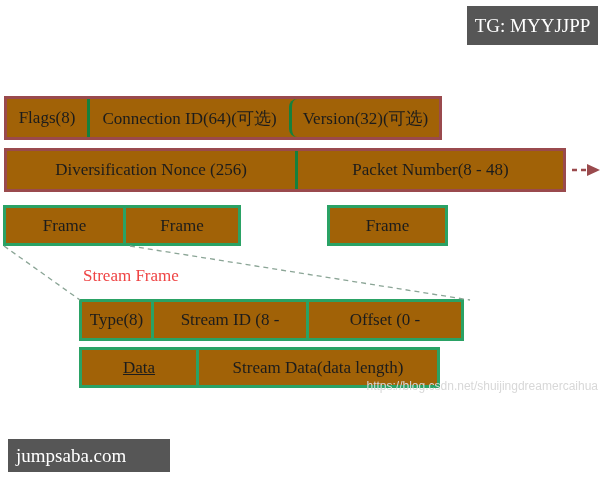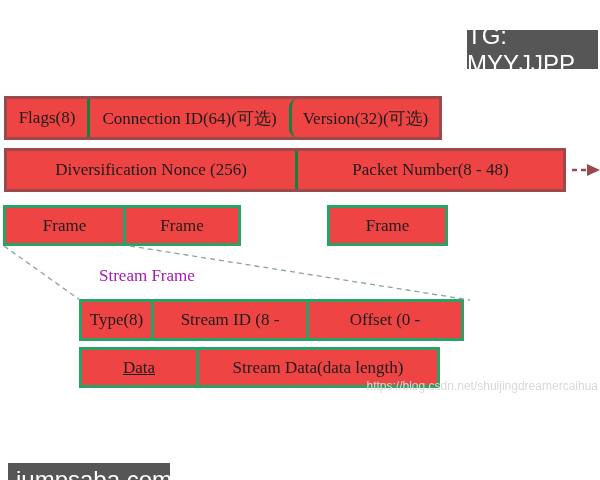--- a/index.html
+++ b/index.html
@@ -15,9 +15,9 @@
     position:absolute;
     background:#565656;
     color:#ffffff;
-    font-family:Liberation Sans, sans-serif;
-    font-size:24px;
-    display:flex;align-items:center;margin-top:24px;
+    font-family:Liberation Serif, serif;
+    font-size:19px;
+    display:flex;align-items:center;
   }
   .badge-tr{left:467px;top:6px;width:131px;height:39px;justify-content:center;}
   .badge-bl{left:8px;top:439px;width:162px;height:33px;padding-left:8px;box-sizing:border-box;}

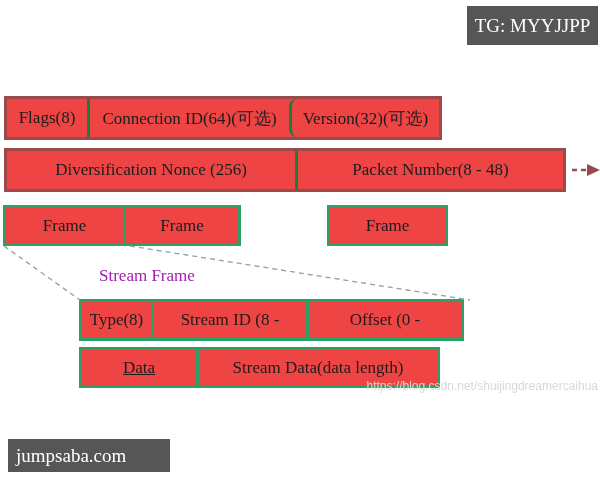--- a/index.html
+++ b/index.html
@@ -26,7 +26,7 @@
     position:absolute;
     display:flex;
     box-sizing:border-box;
-    background:#ef4444;
+    background:#a16207;
   }
   .row .cell{
     box-sizing:border-box;

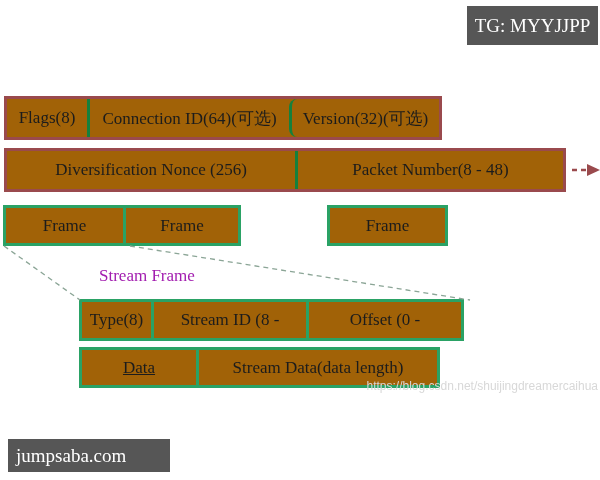--- a/index.html
+++ b/index.html
@@ -60,8 +60,8 @@
   .row-data .c2{width:241px;}
   
   .stream-frame-label{
-    position:absolute;left:99px;top:266px;
-    color:#a21caf;font-size:17px;
+    position:absolute;left:83px;top:266px;
+    color:#ef4444;font-size:17px;
   }
   .watermark{
     position:absolute;right:2px;top:379px;

